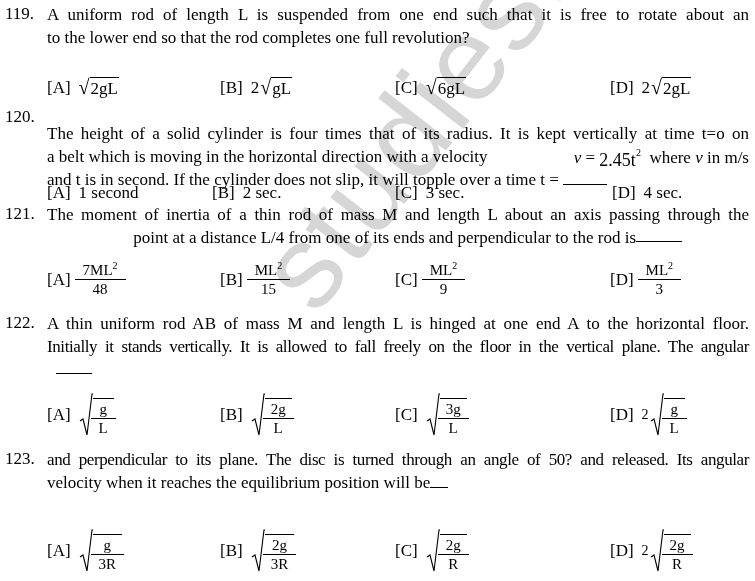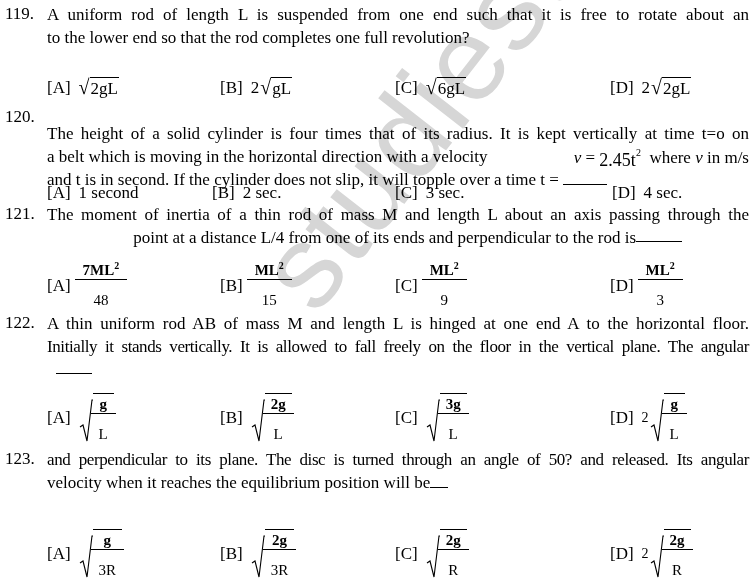--- a/index.html
+++ b/index.html
@@ -33,7 +33,7 @@
   .sqrt .body { border-top: 1px solid #000; padding: 1px 1px 0 1px; }
   .coef { margin-right: 1px; }
   .frac { display: inline-flex; flex-direction: column; align-items: center; font-size: 15px; line-height: 17px; }
-  .frac .num { padding: 0 4px; font-weight: bold; }
+  .frac .num { padding: 0 4px; }
   .frac .den { border-top: 1px solid #000; padding: 12px 4px 0; width: 100%; text-align: center; }
   .bigsqrt { display: inline-flex; align-items: flex-end; }
   .bigsqrt .radsvg { width: 14px; height: 44px; }

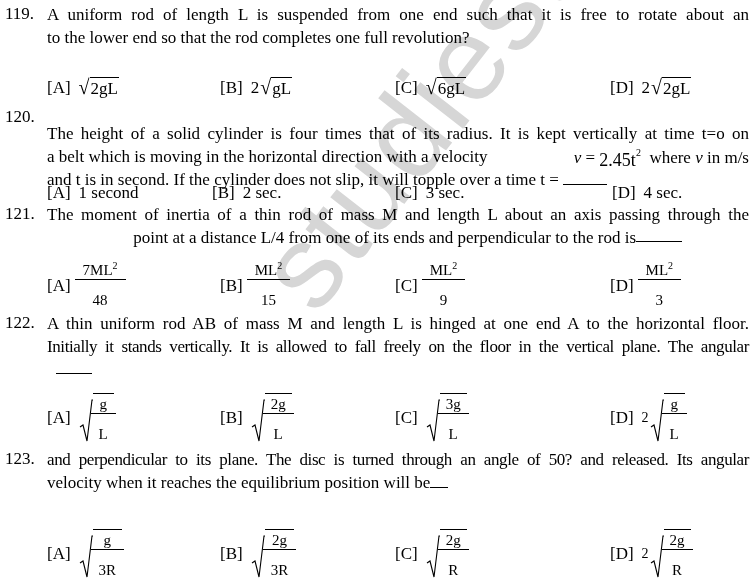--- a/index.html
+++ b/index.html
@@ -34,7 +34,7 @@
   .coef { margin-right: 1px; }
   .frac { display: inline-flex; flex-direction: column; align-items: center; font-size: 15px; line-height: 17px; }
   .frac .num { padding: 0 4px; }
-  .frac .den { border-top: 1px solid #000; padding: 12px 4px 0; width: 100%; text-align: center; }
+  .frac .den { border-top: 1px solid #000; padding: 1px 4px 0; width: 100%; text-align: center; }
   .bigsqrt { display: inline-flex; align-items: flex-end; }
   .bigsqrt .radsvg { width: 14px; height: 44px; }
   .bigsqrt .inner { border-top: 1px solid #000; padding: 0 2px; }

